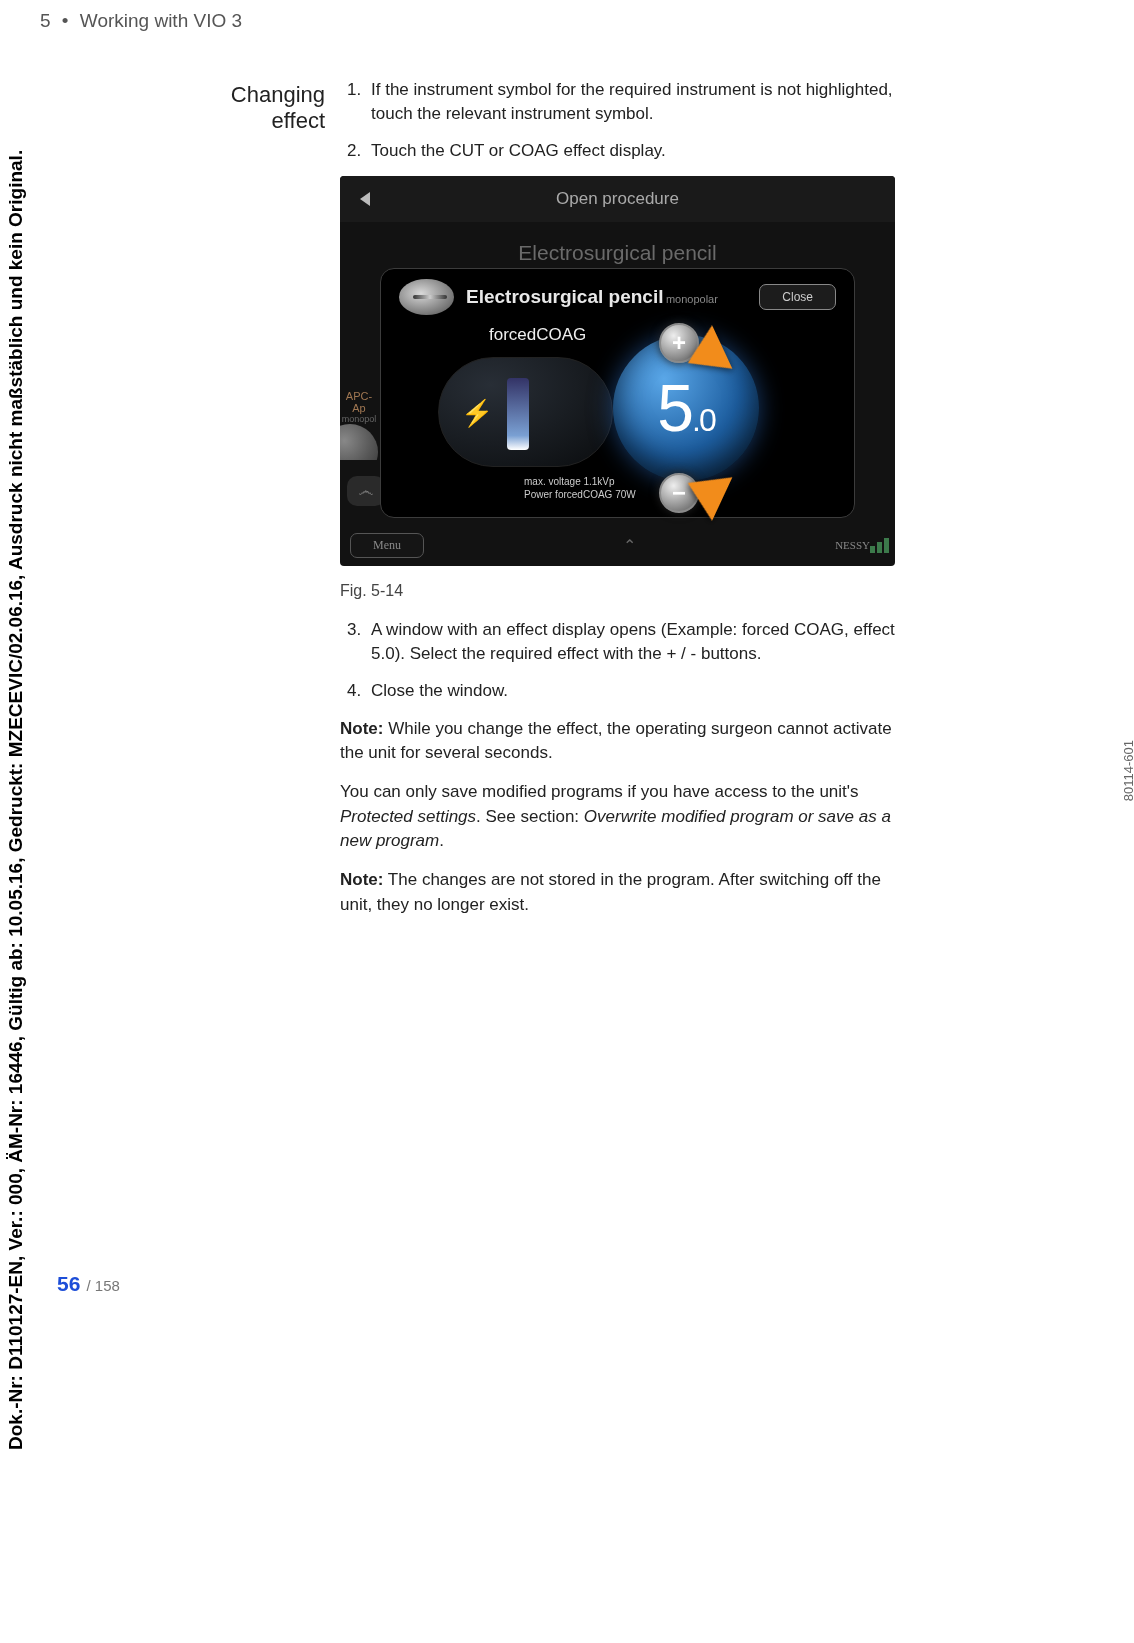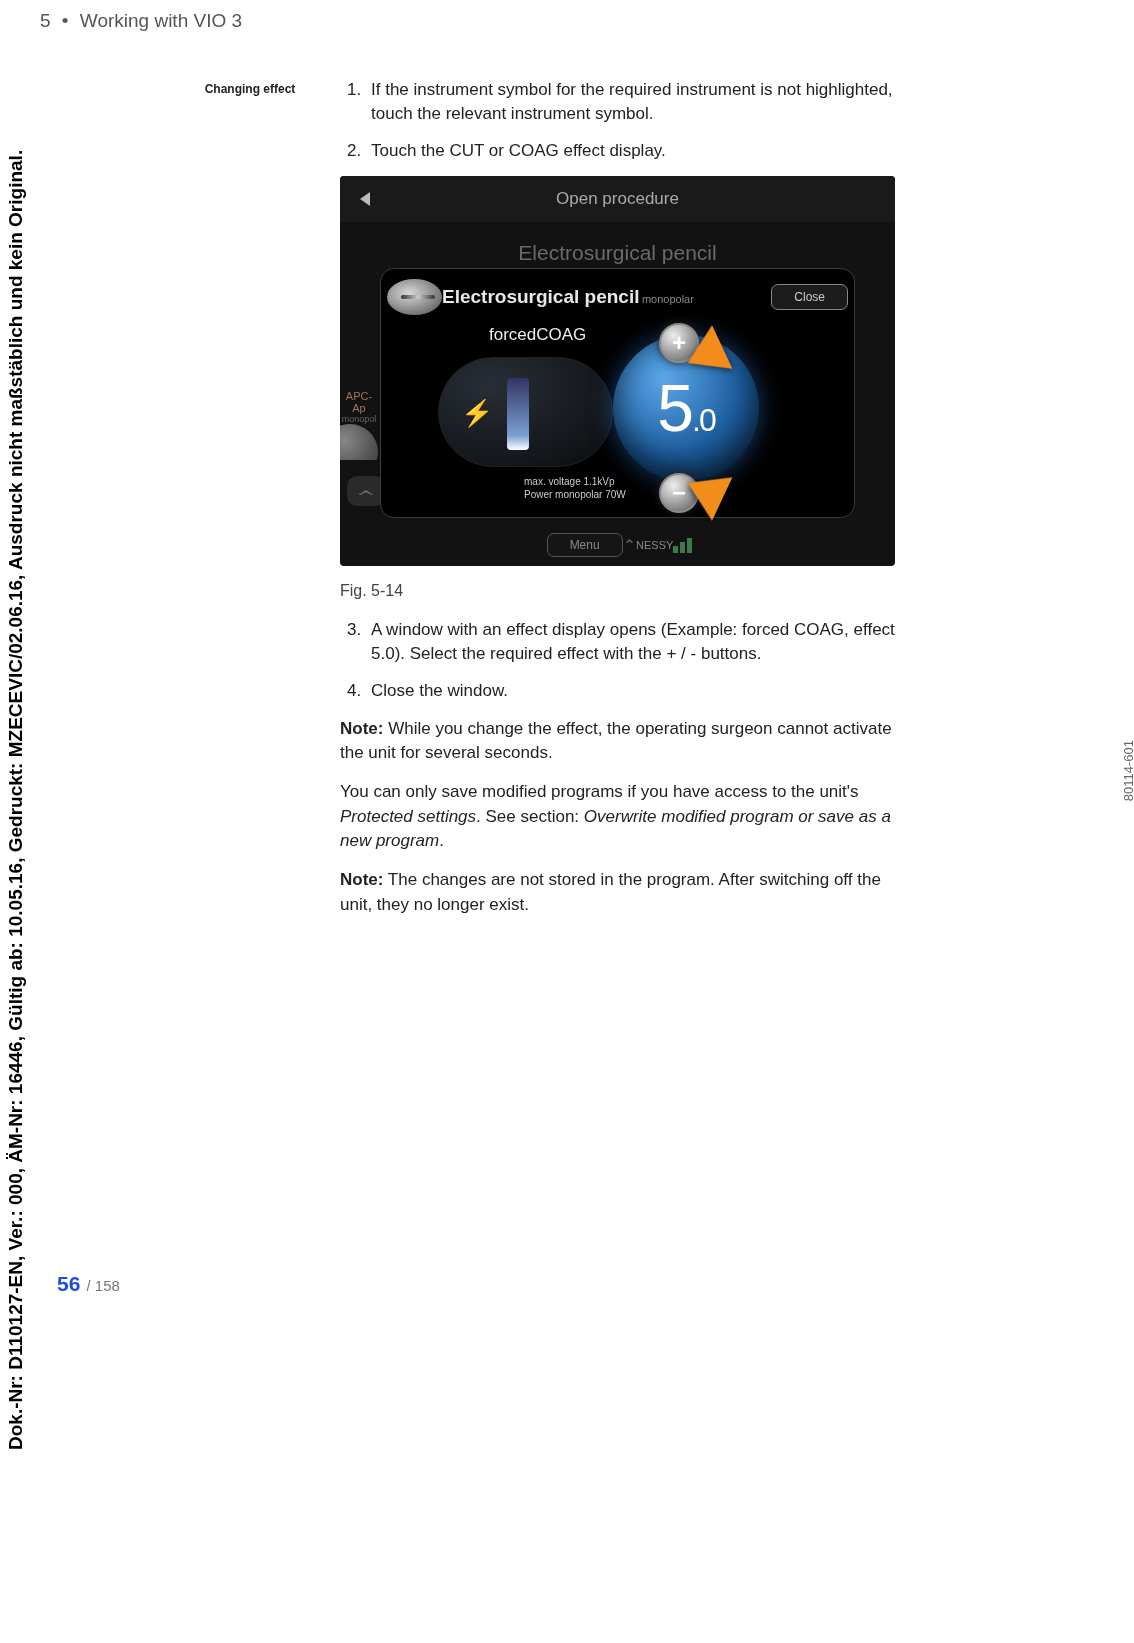--- a/index.html
+++ b/index.html
@@ -17,7 +17,7 @@
   .page-footer .pn { font-weight: 700; font-size: 21px; color: #1d4ed8;}
   .page-footer .slash { font-size: 15px; color:#777; margin-left:2px;}
 
-  .margin-heading { position: absolute; left: 175px; top: 82px; width: 150px; text-align: center; font-weight: 700; font-size: 12px; }
+  .margin-heading { position: absolute; left: 175px; top: 82px; width: 150px; text-align: right; font-weight: 400; font-size: 22px; }
 
   .body-col { position: absolute; left: 340px; top: 78px; width: 555px; }
 

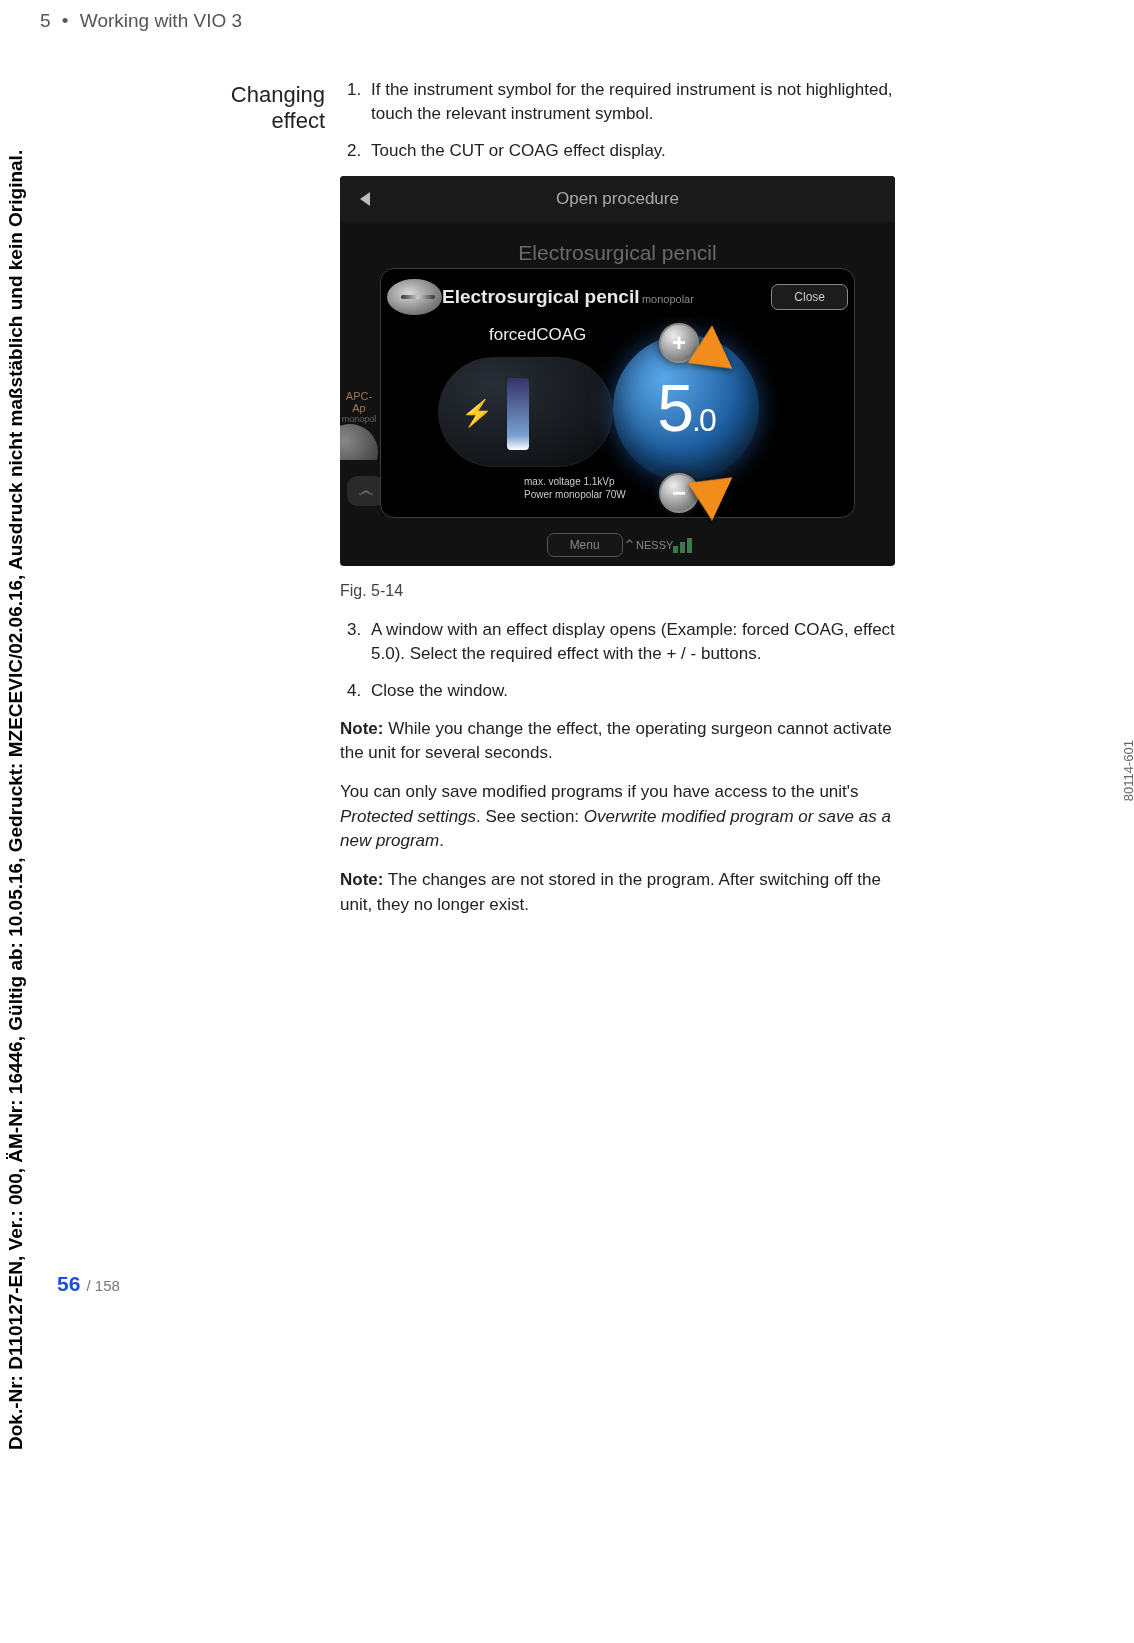--- a/index.html
+++ b/index.html
@@ -39,7 +39,7 @@
   .bg-title { position:absolute; top:65px; left:0; right:0; text-align:center; color:#6a6a6a; font-size:21px; }
 
   .dialog { position:absolute; top:92px; left:40px; right:40px; height:250px; background:#000; border:1px solid #3c3c3c; border-radius:14px; }
-  .dialog-head { display:flex; align-items:center; padding:10px 6px; }
+  .dialog-head { display:flex; align-items:center; padding:10px 18px; gap:12px; }
   .instr-icon { width:55px; height:36px; background: radial-gradient(ellipse at 40% 40%, #d9d9d9, #4a4a4a); border-radius:50%; position:relative; }
   .instr-icon::after { content:""; position:absolute; left:14px; top:16px; width:34px; height:4px; background:linear-gradient(90deg,#333,#ccc,#333); border-radius:2px; }
   .instr-label { color:#e8e8e8; font-size:19px; font-weight:700; flex:1; }

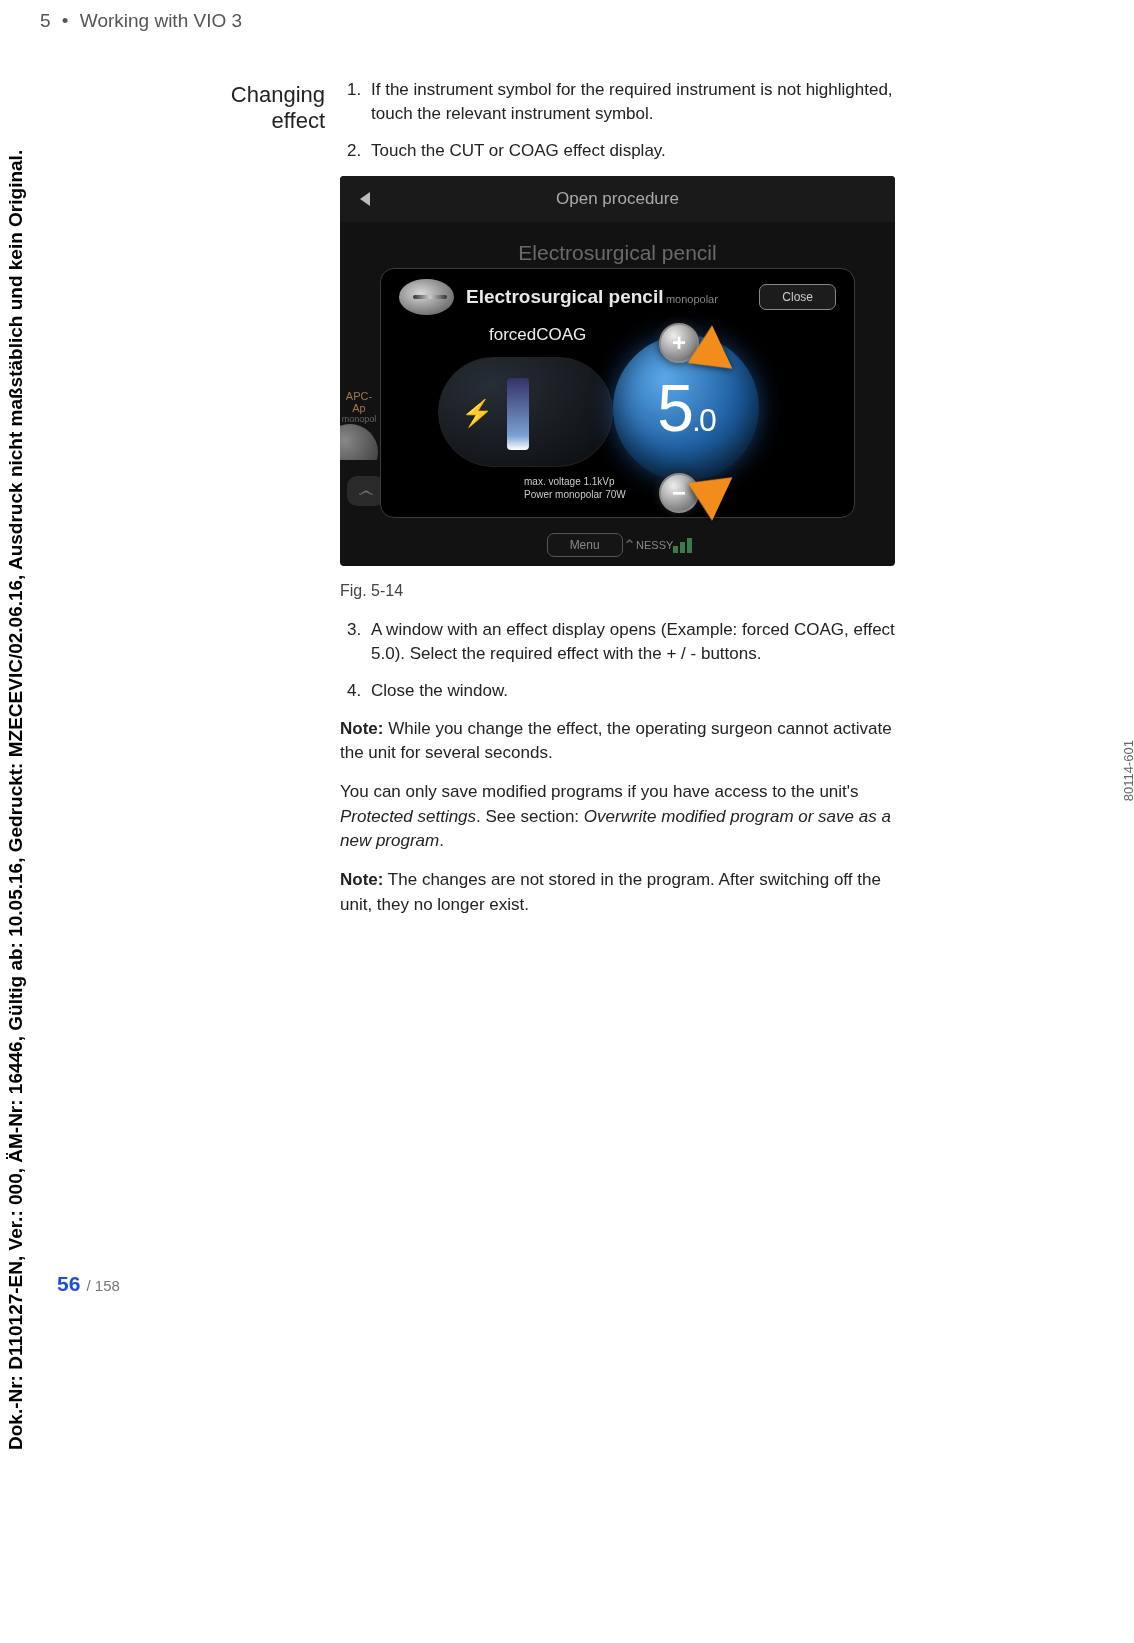--- a/index.html
+++ b/index.html
@@ -149,7 +149,7 @@
 
           <div class="small-text">
             <div>max. voltage 1.1kVp</div>
-            <div>Power monopolar 70W</div>
+            <div>Power forcedCOAG 70W</div>
           </div>
         </div>
       </div>

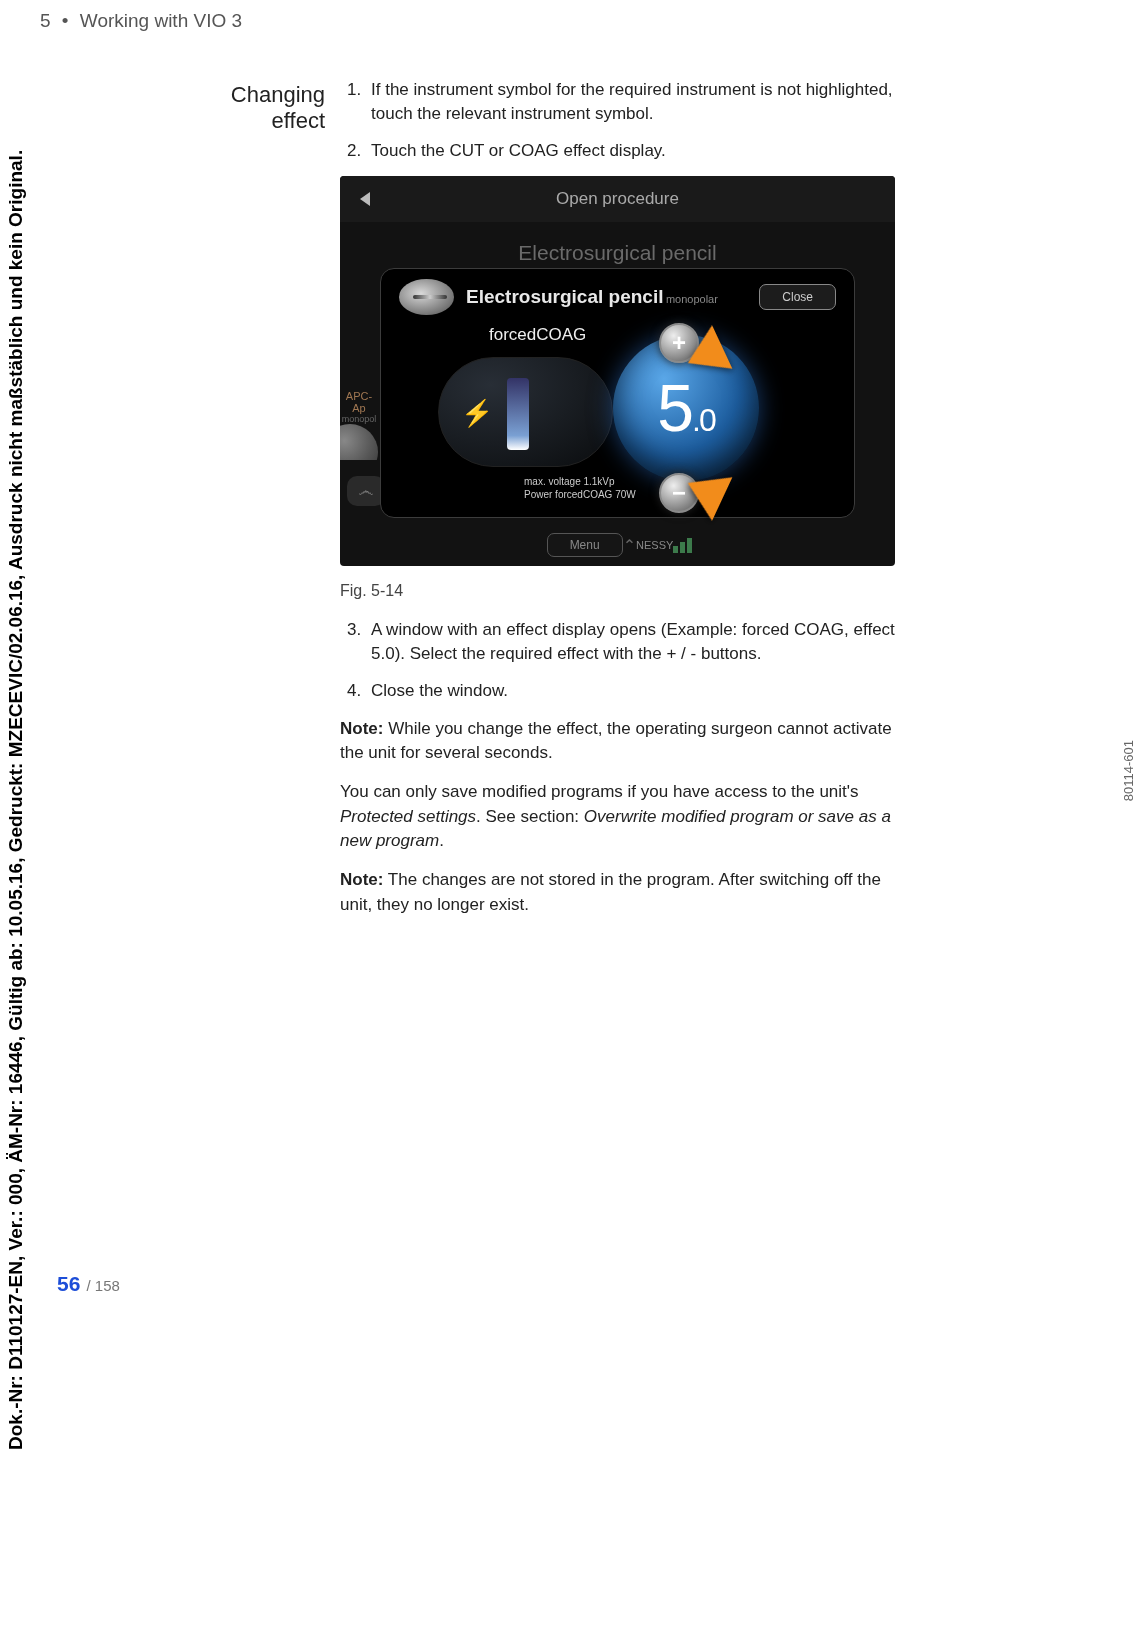--- a/index.html
+++ b/index.html
@@ -73,7 +73,7 @@
 
   .left-swirl { position:absolute; left:7px; top:300px; width:38px; height:30px; border-radius:10px; background:#2a2a2a; display:flex; align-items:center; justify-content:center; color:#888; font-size:16px;}
 
-  .bot-bar { position:absolute; bottom:6px; left:10px; right:6px; height:30px; display:flex; align-items:center; justify-content:center; }
+  .bot-bar { position:absolute; bottom:6px; left:10px; right:6px; height:30px; display:flex; align-items:center; justify-content:space-between;font-family:Liberation Serif, serif; }
   .menu-btn { border:1px solid #555; color:#888; font-size:12px; padding:4px 22px; border-radius:7px; background:#151515; }
   .caret-up { color:#666; font-size:16px; }
   .nessy { color:#888; font-size:11px; display:flex; align-items:center; }

